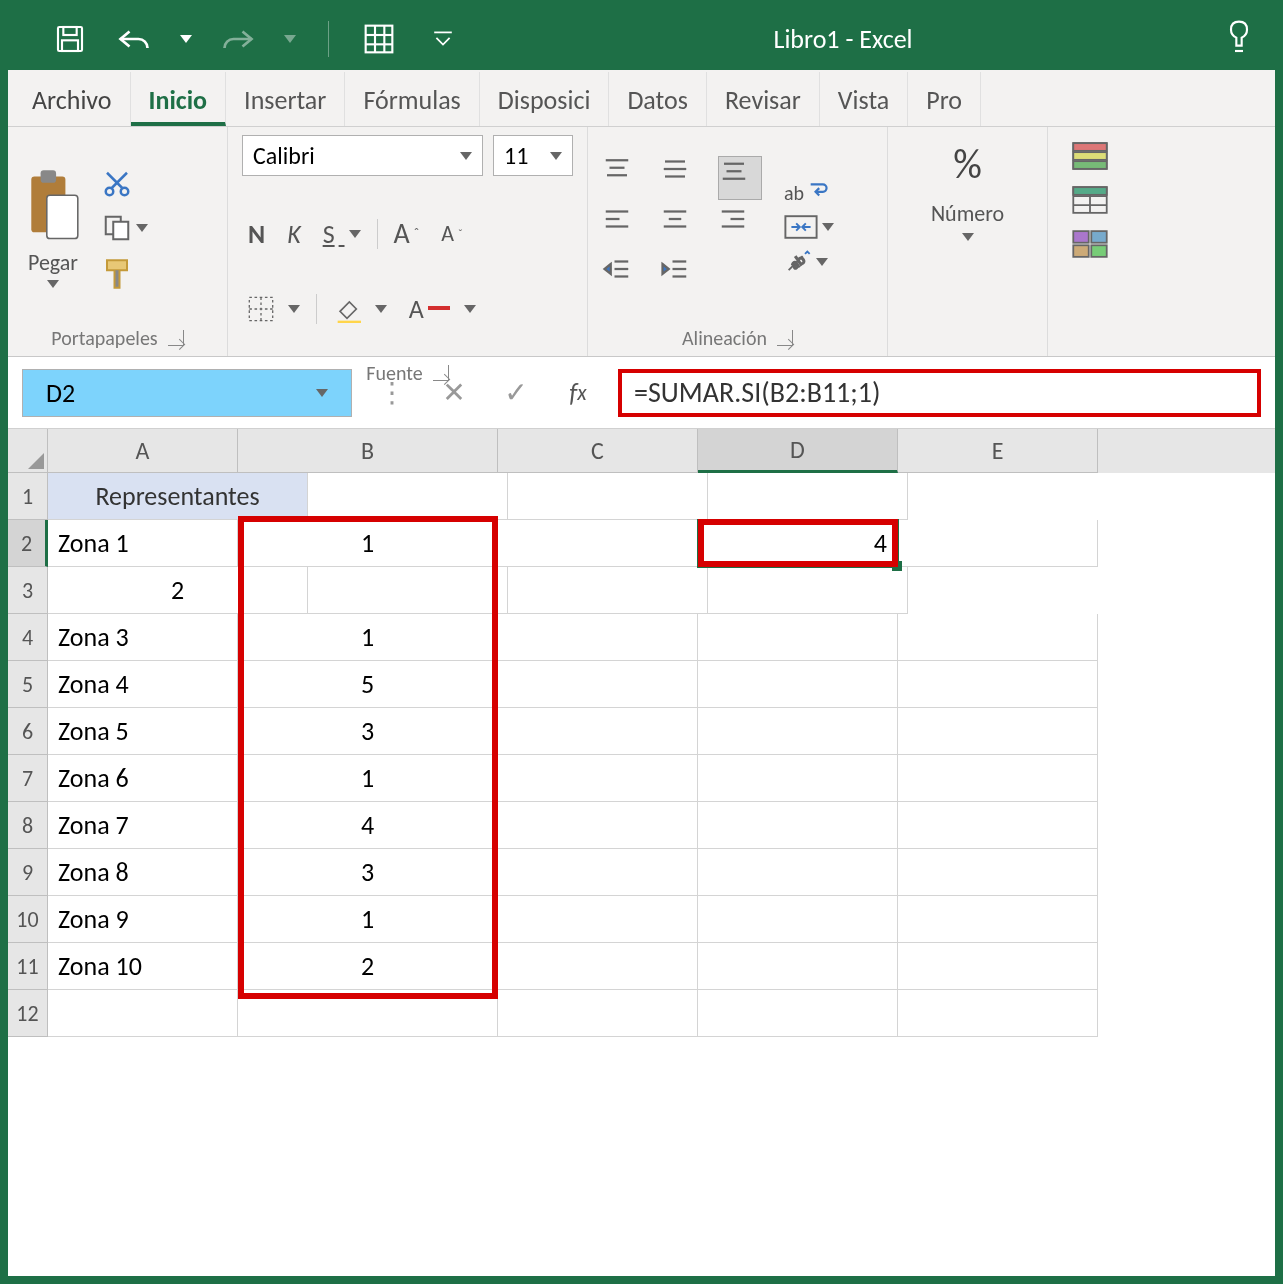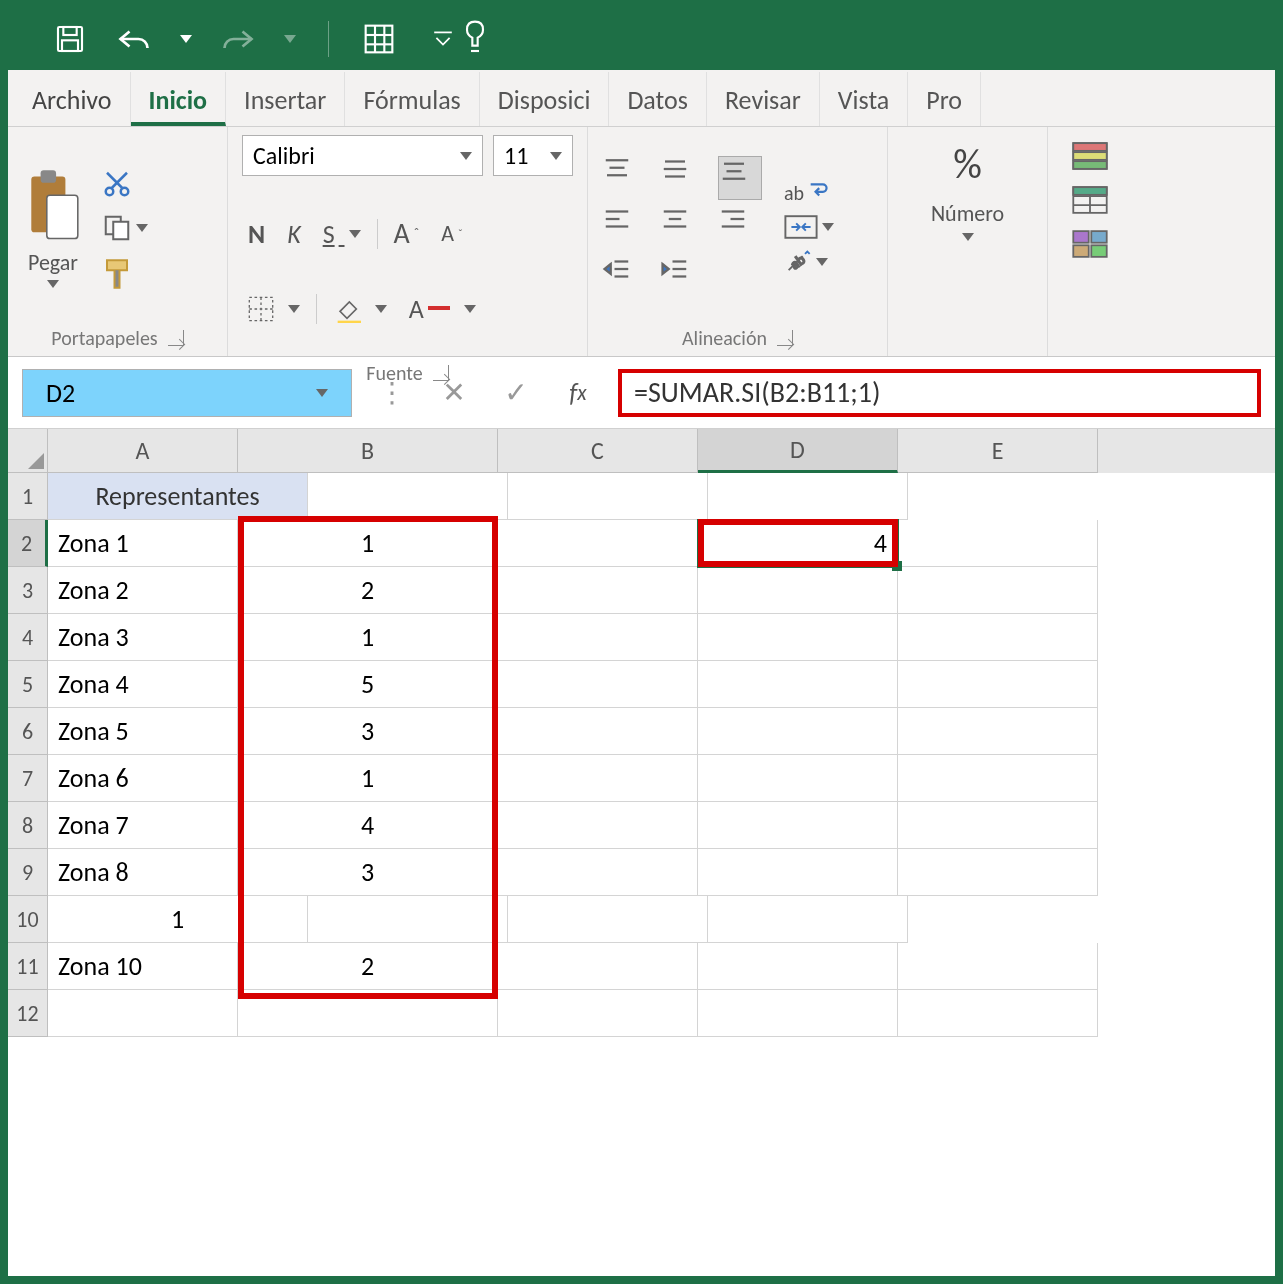--- a/index.html
+++ b/index.html
@@ -119,6 +119,7 @@
         </svg>
     </div>
   </div>
+  <div class="title-text">Libro1 - Excel</div>
   <div style="width:30px;">
     <svg width="28" height="40" viewBox="0 0 20 30" fill="none" stroke="white" stroke-width="1.6">
         <path d="M10 2 Q4 2 4 8 Q4 12 8 14 L8 20 H12 L12 14 Q16 12 16 8 Q16 2 10 2"></path>

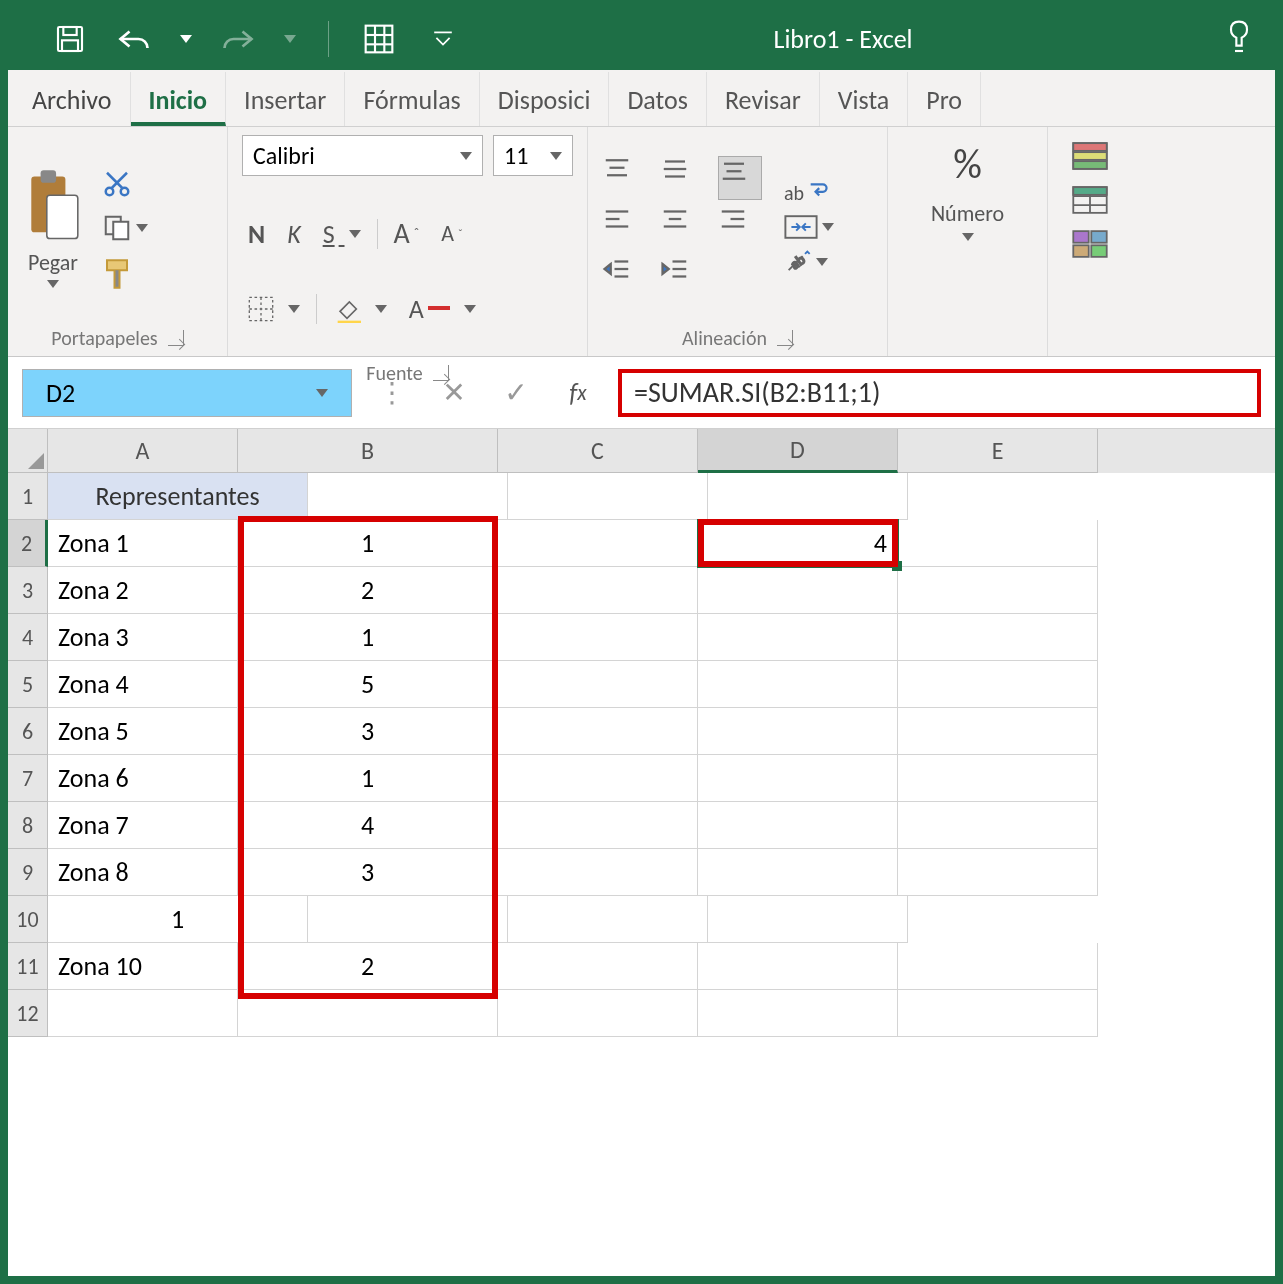--- a/index.html
+++ b/index.html
@@ -402,7 +402,6 @@
 
   <div class="row-line">
     <div class="row-h">3</div>
-    <div class="cell col-A">Zona 2</div>
     <div class="cell col-B center">2</div>
     <div class="cell col-C"></div>
       <div class="cell col-D"></div>

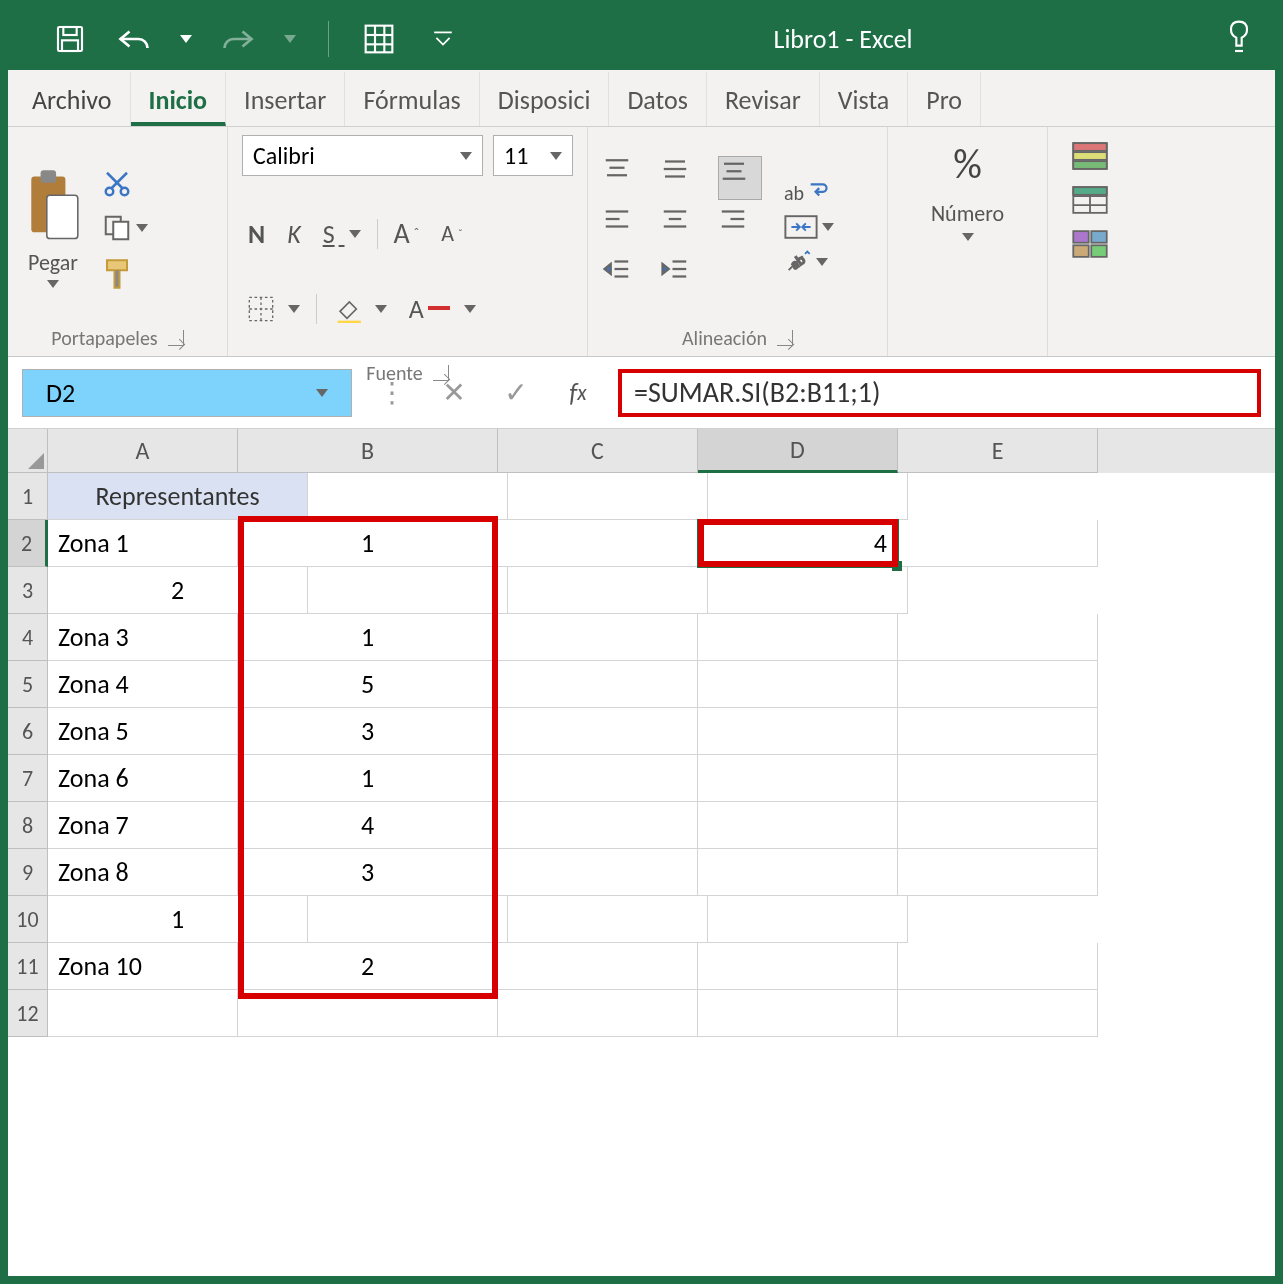--- a/index.html
+++ b/index.html
@@ -457,6 +457,7 @@
   </div>
   <div class="row-line">
     <div class="row-h">10</div>
+    <div class="cell col-A">Zona 9</div>
     <div class="cell col-B center">1</div>
     <div class="cell col-C"></div>
       <div class="cell col-D"></div>

